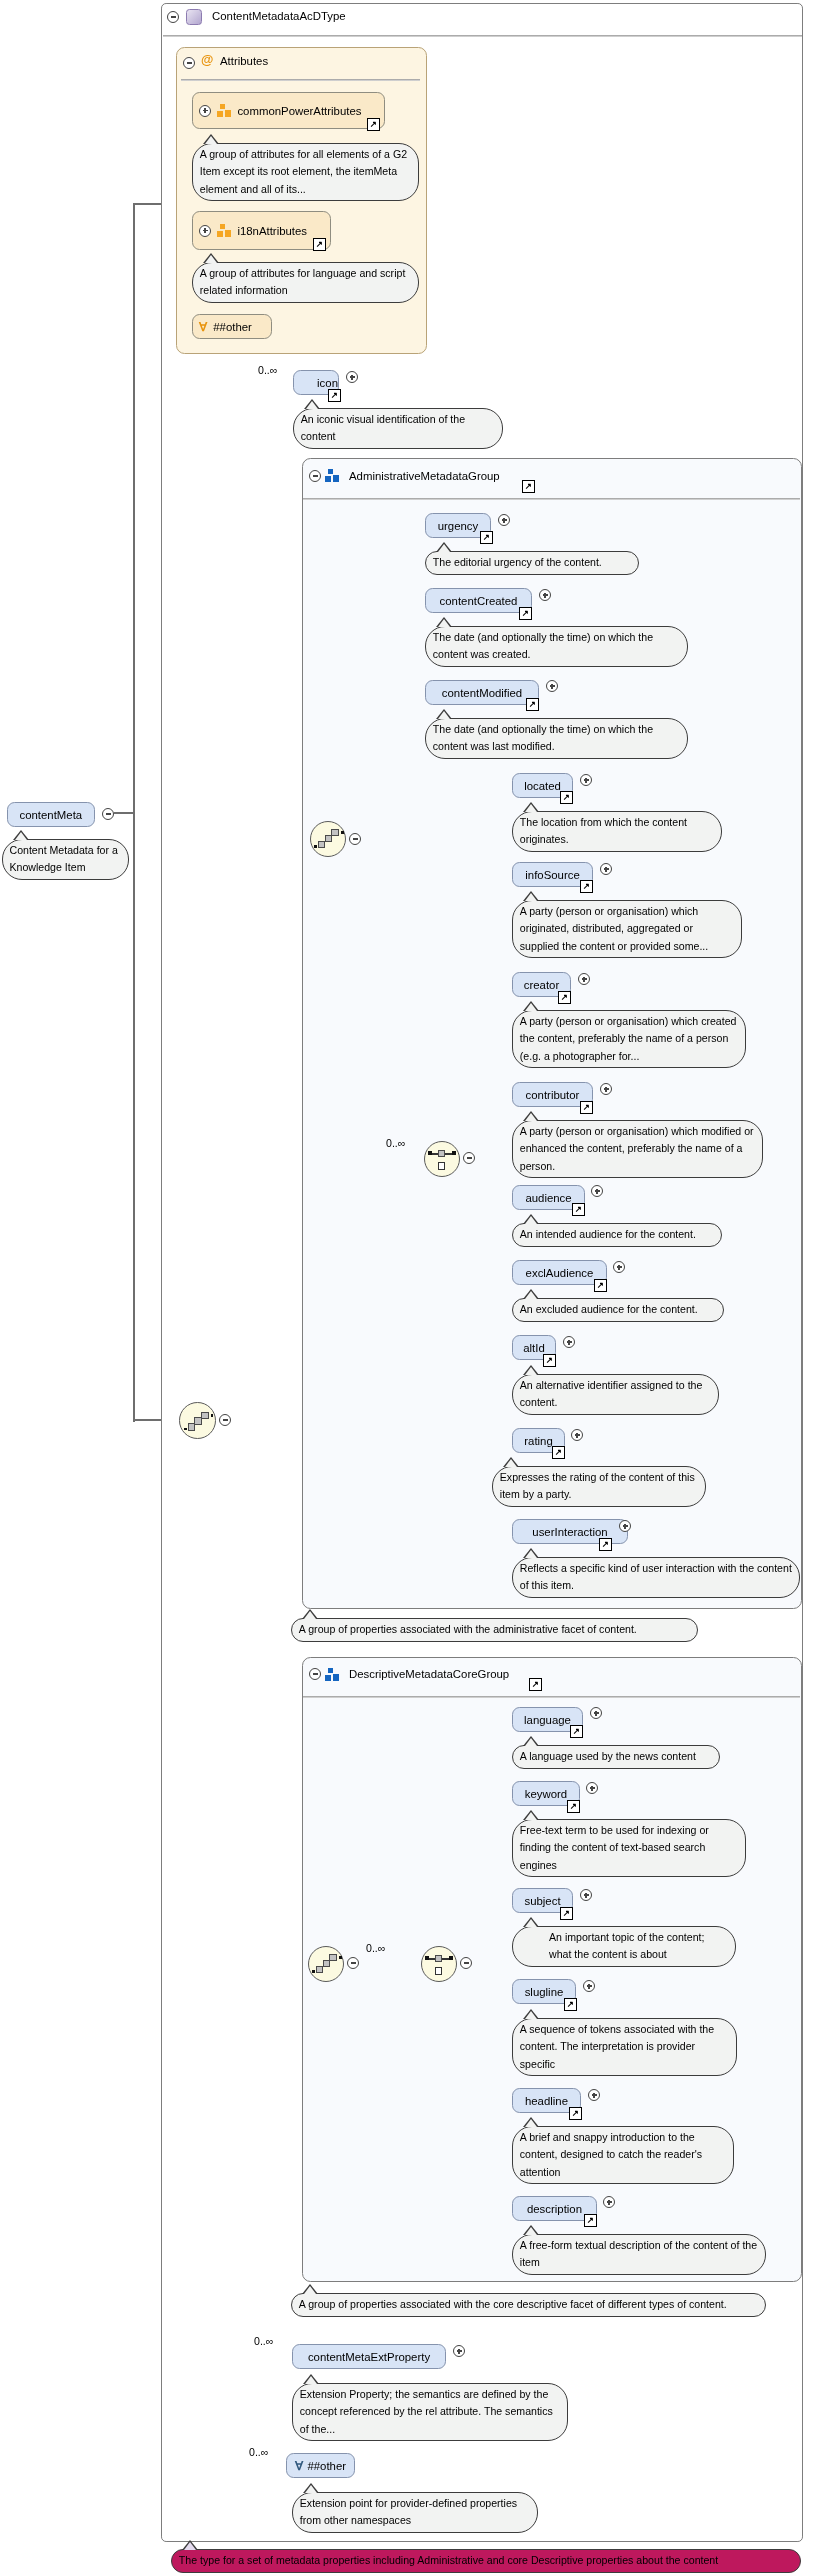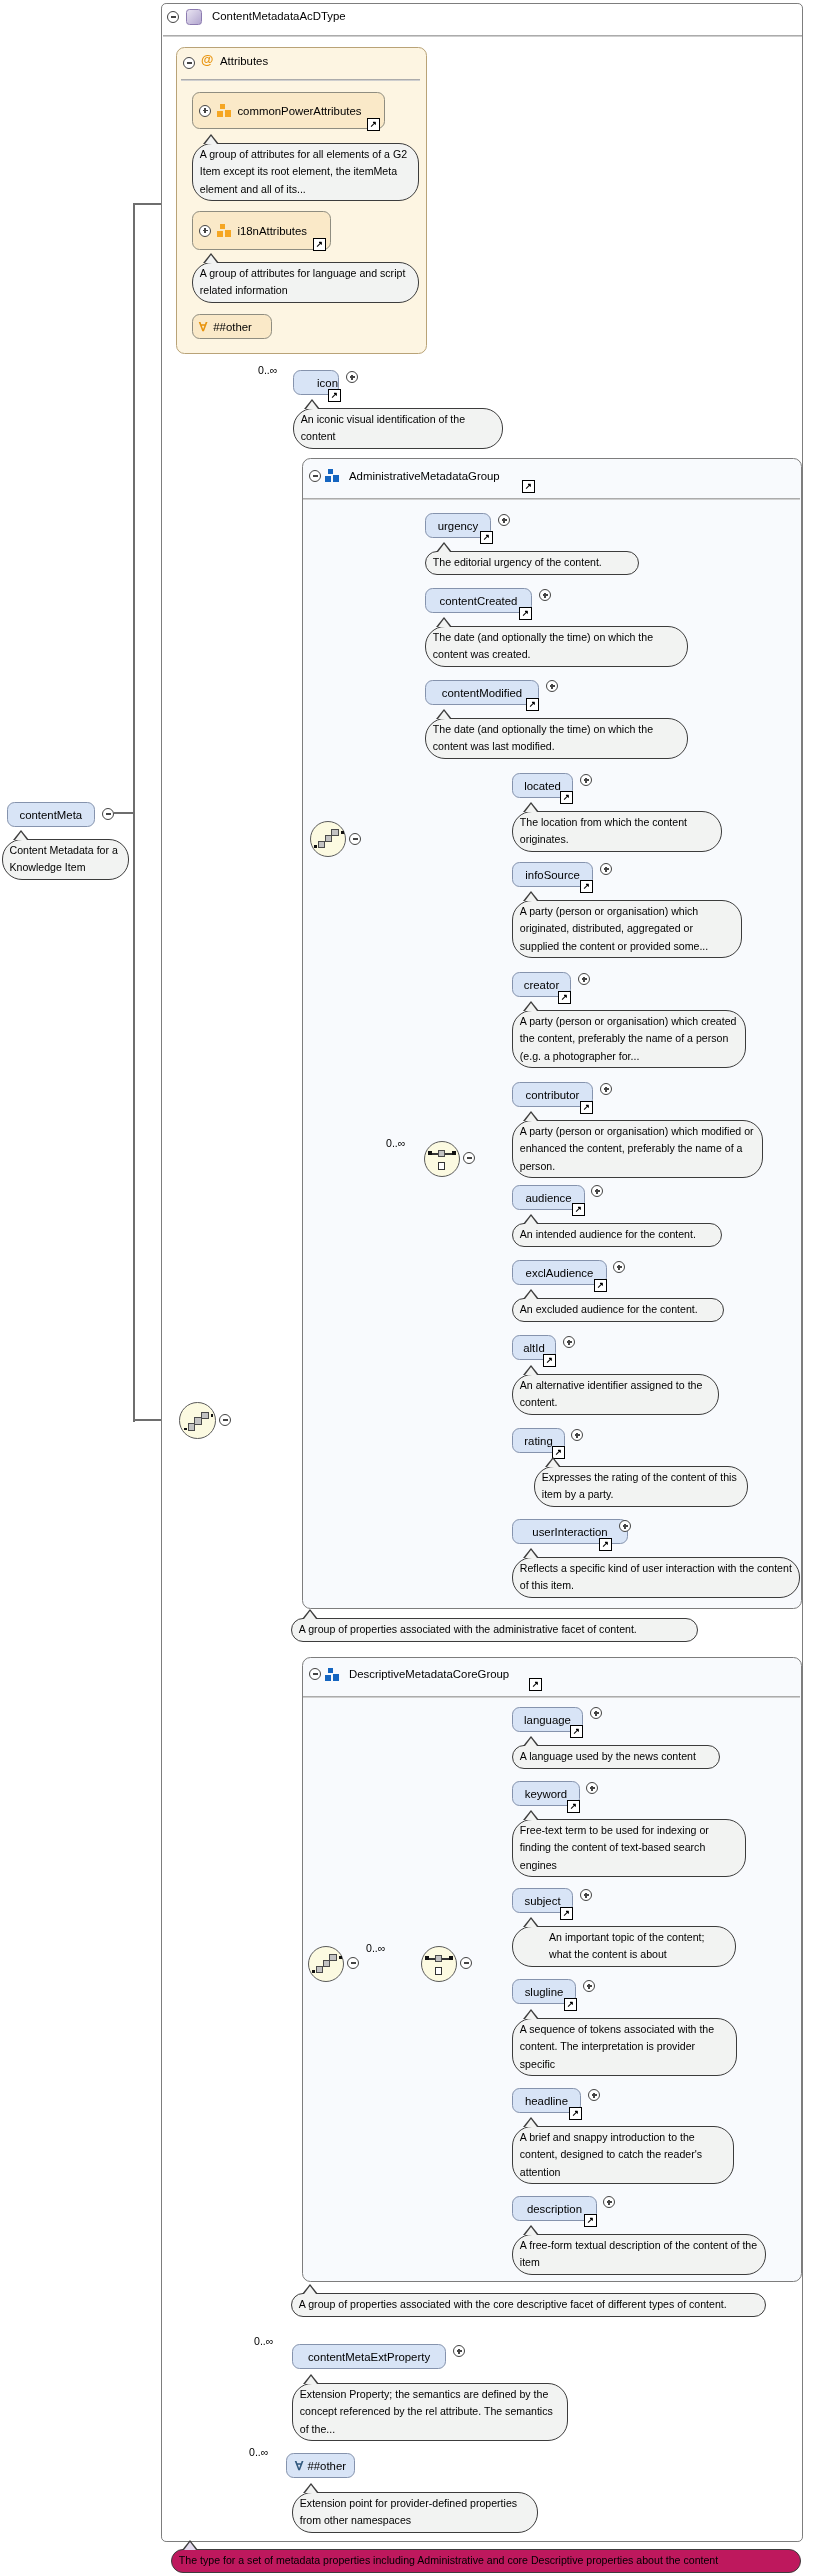--- a/index.html
+++ b/index.html
@@ -265,7 +265,7 @@
 </div>
 <div class="op plus" style="left:571px;top:1429px;"></div>
 <div class="larr" style="left:552px;top:1446px;">↗</div>
-<div class="ann" style="left:534px;top:1466px;width:214px;">Expresses the rating of the content of this item by a party.</div>
+<div class="ann" style="left:492px;top:1466px;width:214px;">Expresses the rating of the content of this item by a party.</div>
 
 <div class="elb" style="left:512px;top:1519px;width:116px;">
   <span>userInteraction</span>

